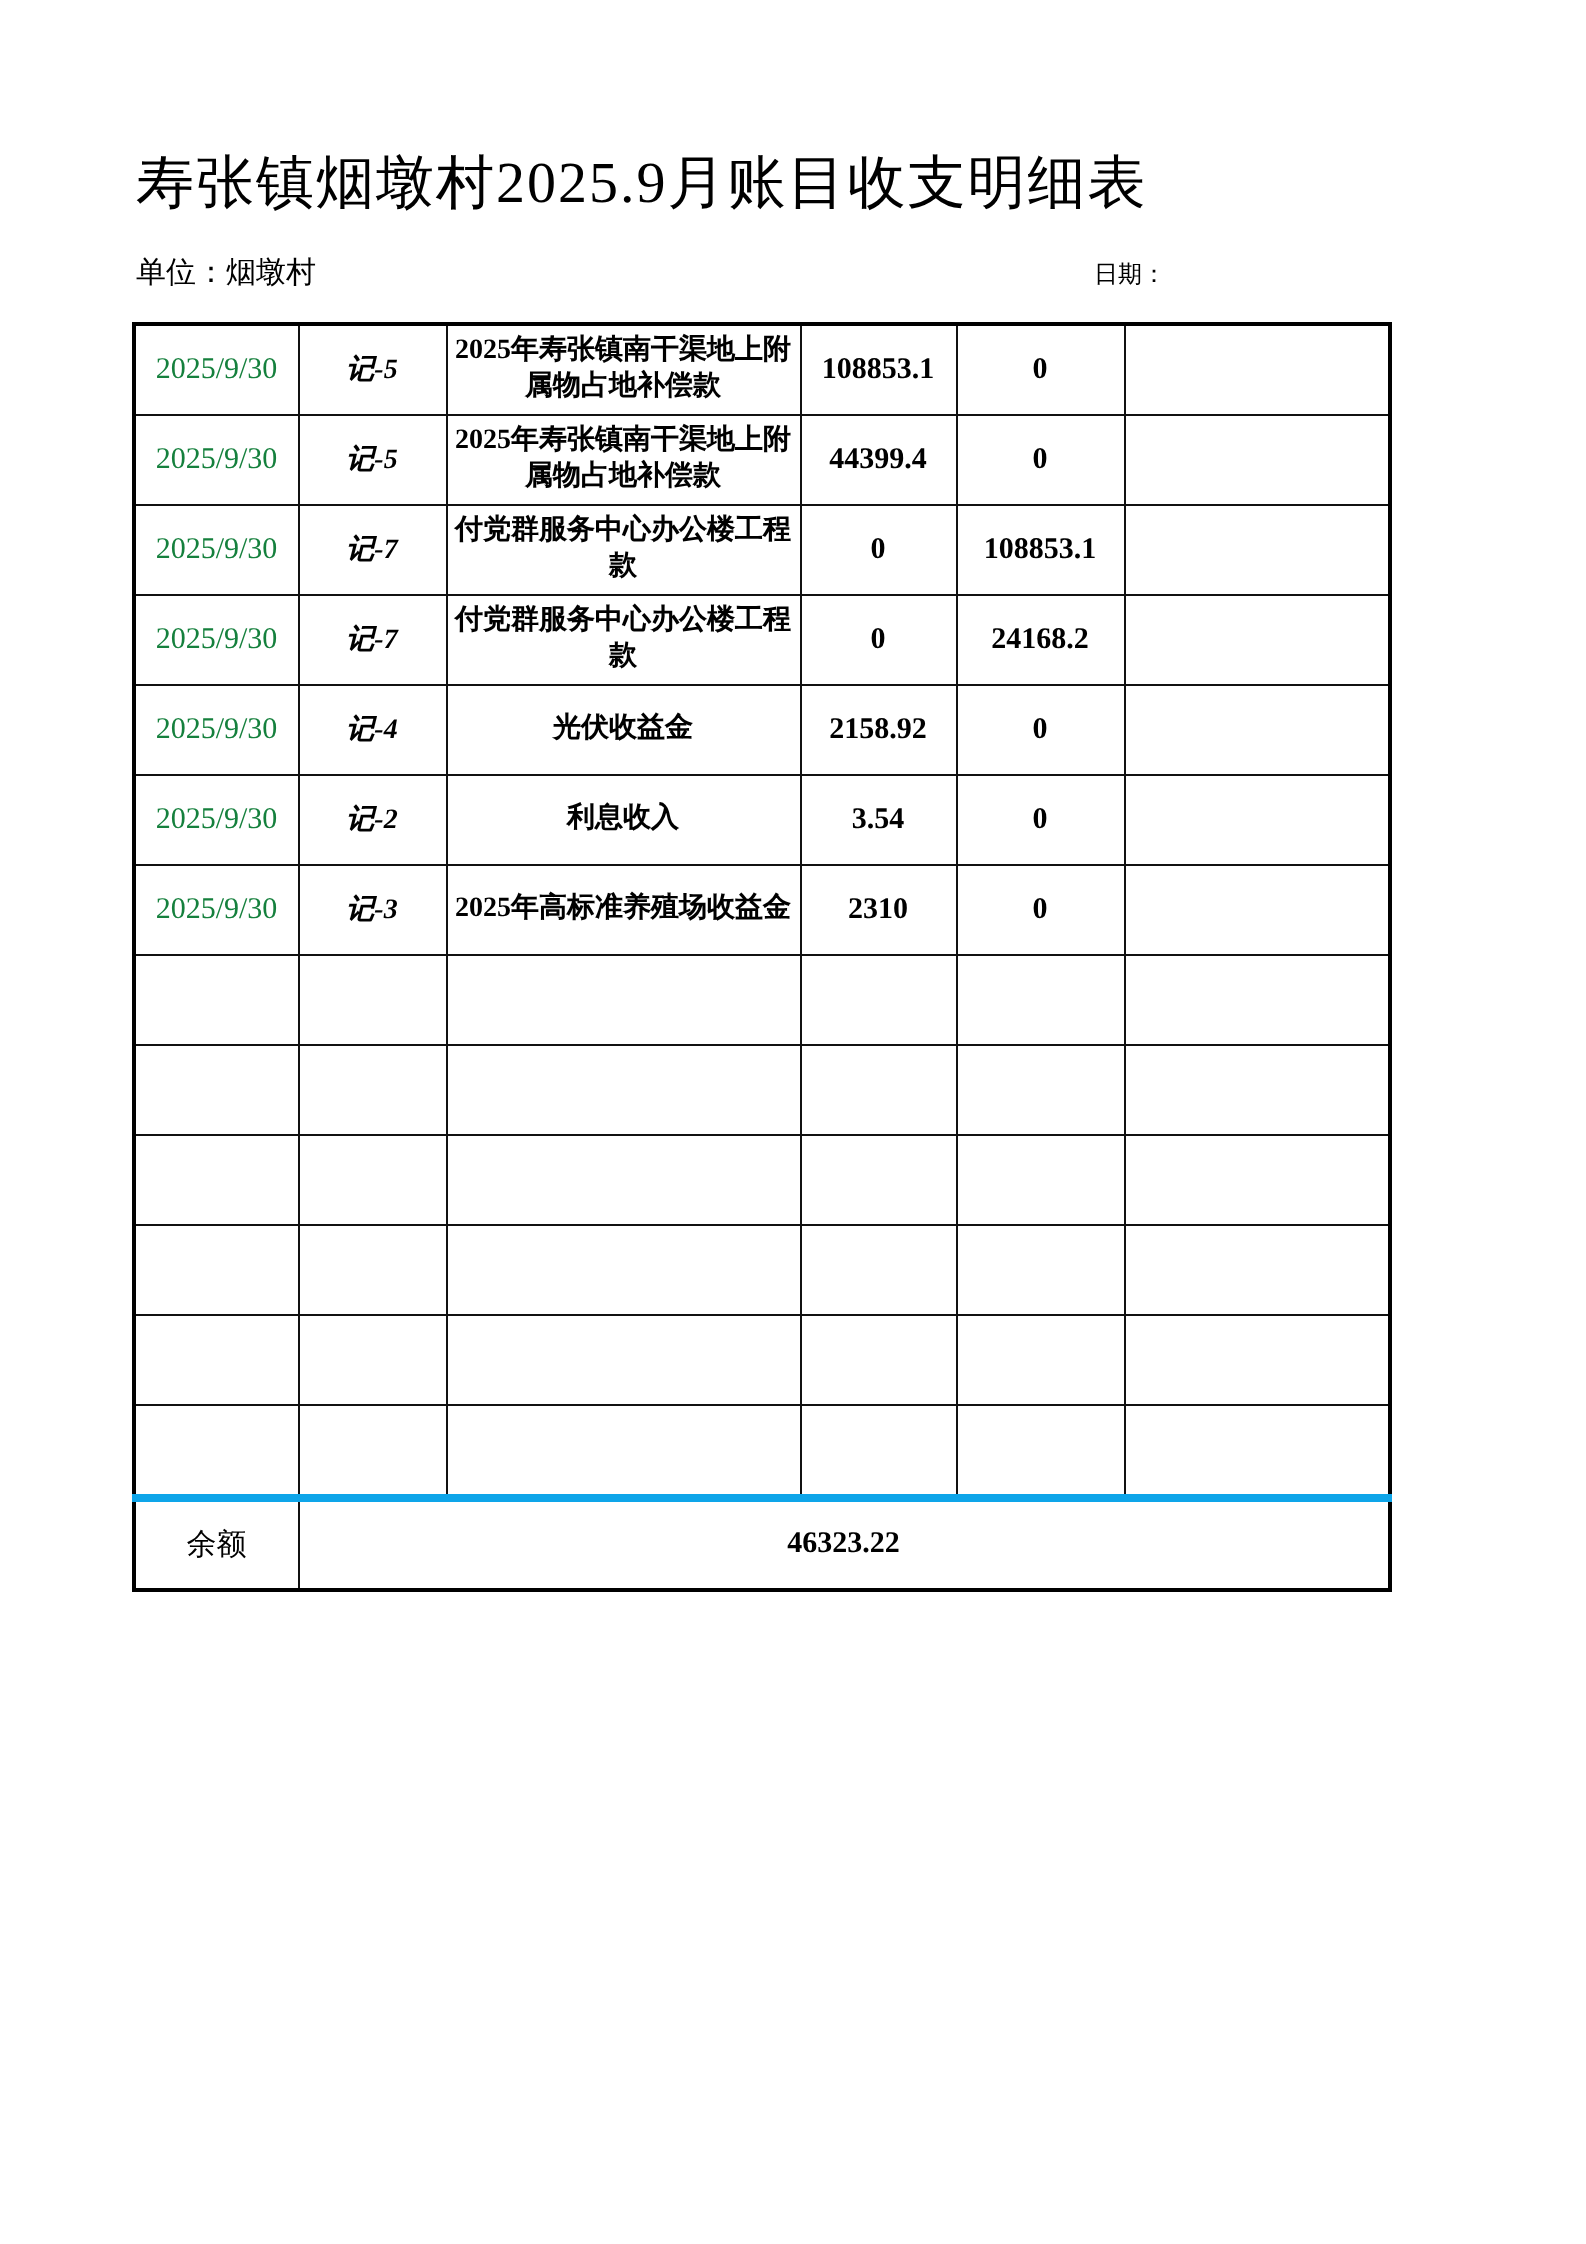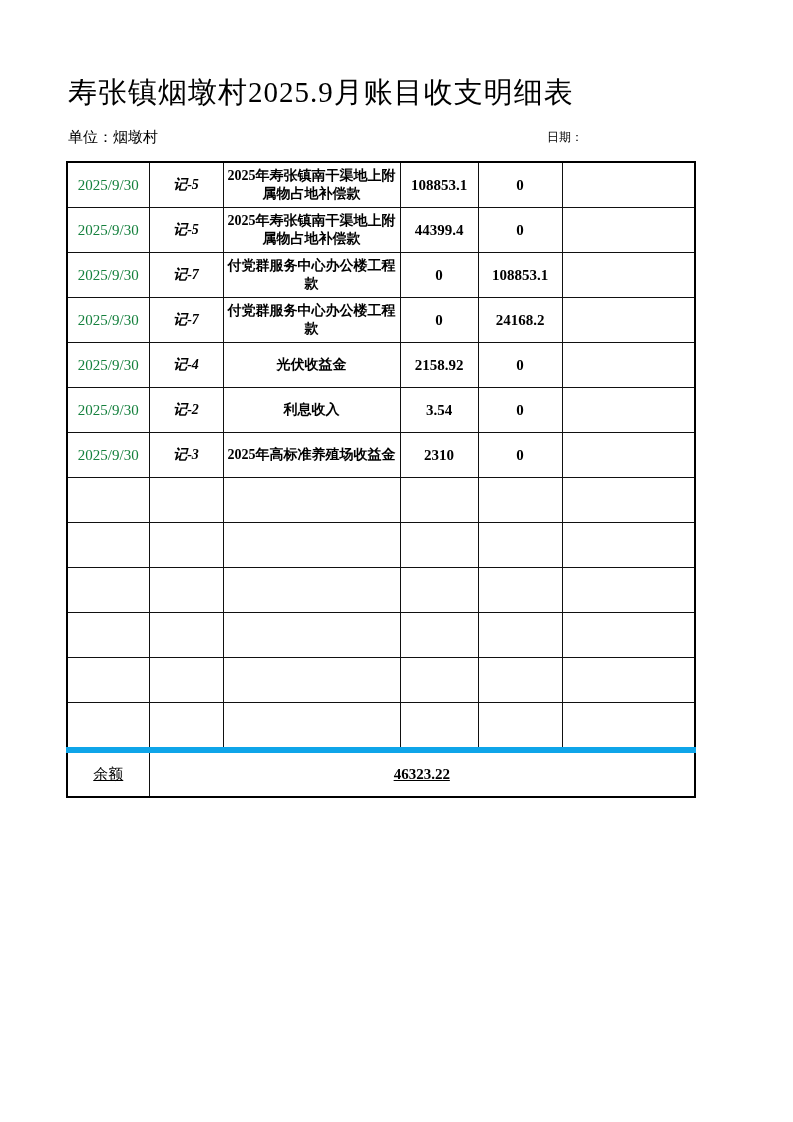--- a/index.html
+++ b/index.html
@@ -88,8 +88,7 @@
   }
   tr.balance-row td {
     height: 43px;
-    border-top: 6px solid #0ea5e9;
-    text-decoration: underline;
+    border-top: 4px solid #0ea5e9;
   }
   td.cell-balance-label {
     font-weight: 400;

